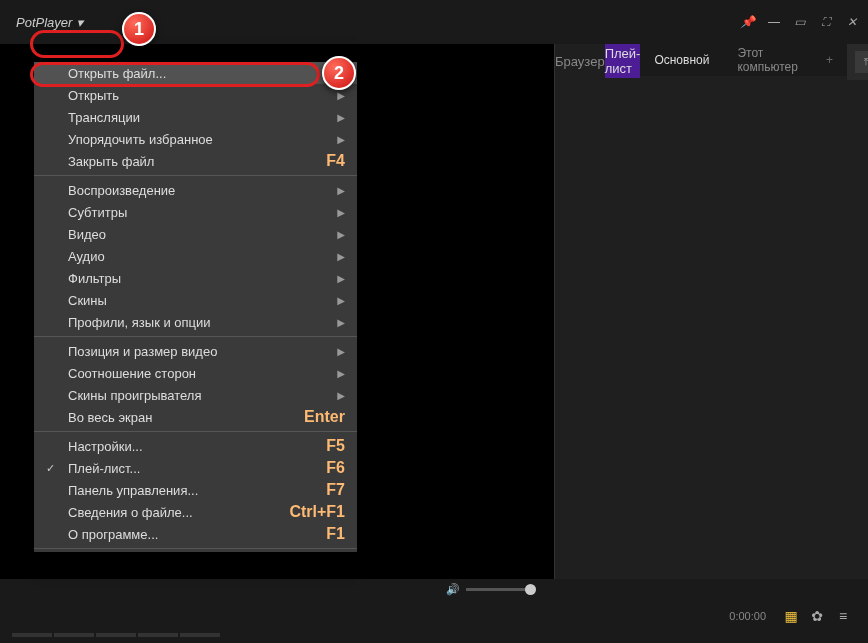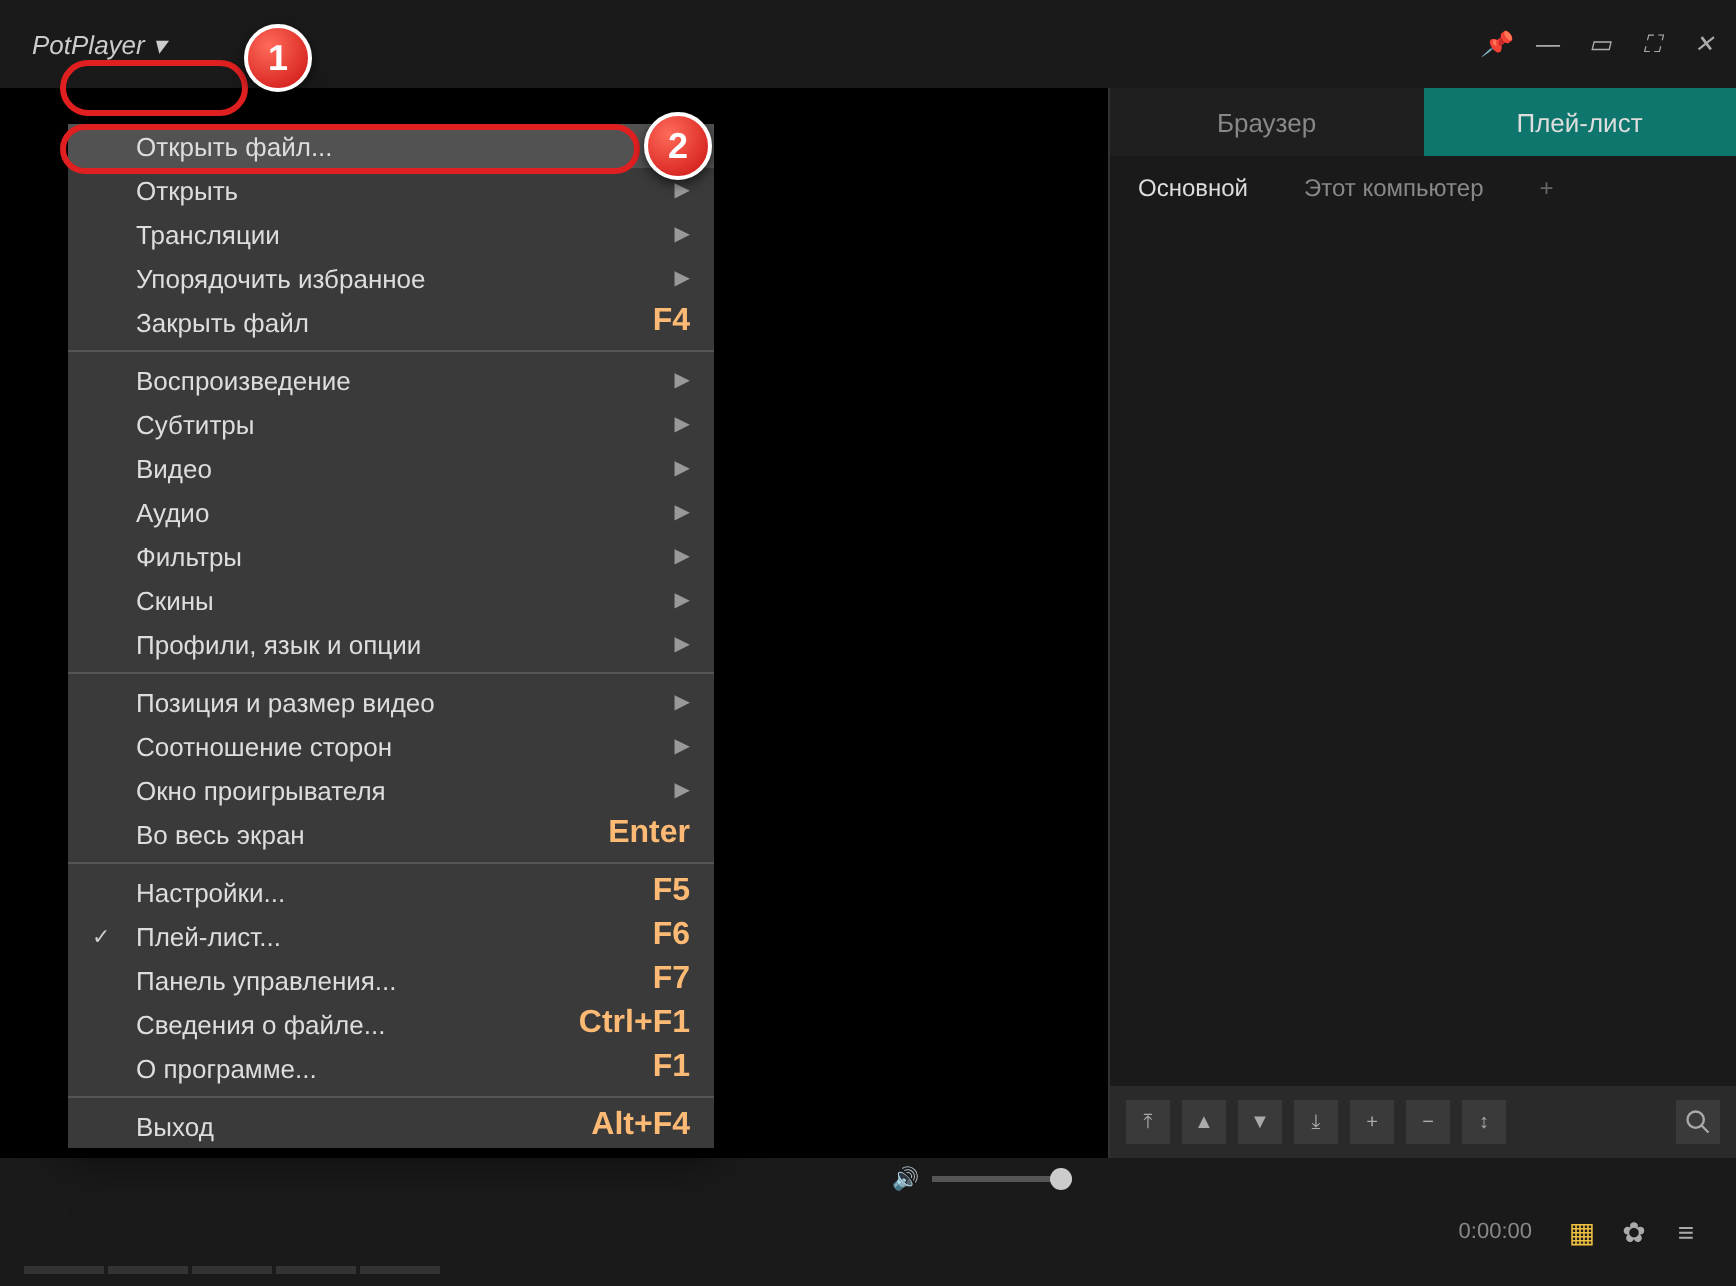--- a/index.html
+++ b/index.html
@@ -17,7 +17,7 @@
 
 .main { flex: 1; display: flex; }
 .video { flex: 1; background: #000; display: flex; align-items: center; justify-content: center; color: #555; font-size: 48px; font-weight: 300; position: relative; }
-.side { width: 314px; background: #1f1f1f; border-left: 1px solid #333; display: flex; flex-direction: column; }
+.side { width: 314px; background: #1f1f1f; border-left: 1px solid #333; display: flex; flex-direction: row; }
 
 .side-tabs { display: flex; height: 34px; }
 .side-tab { flex: 1; display: flex; align-items: center; justify-content: center; color: #888; font-size: 13px; cursor: pointer; }

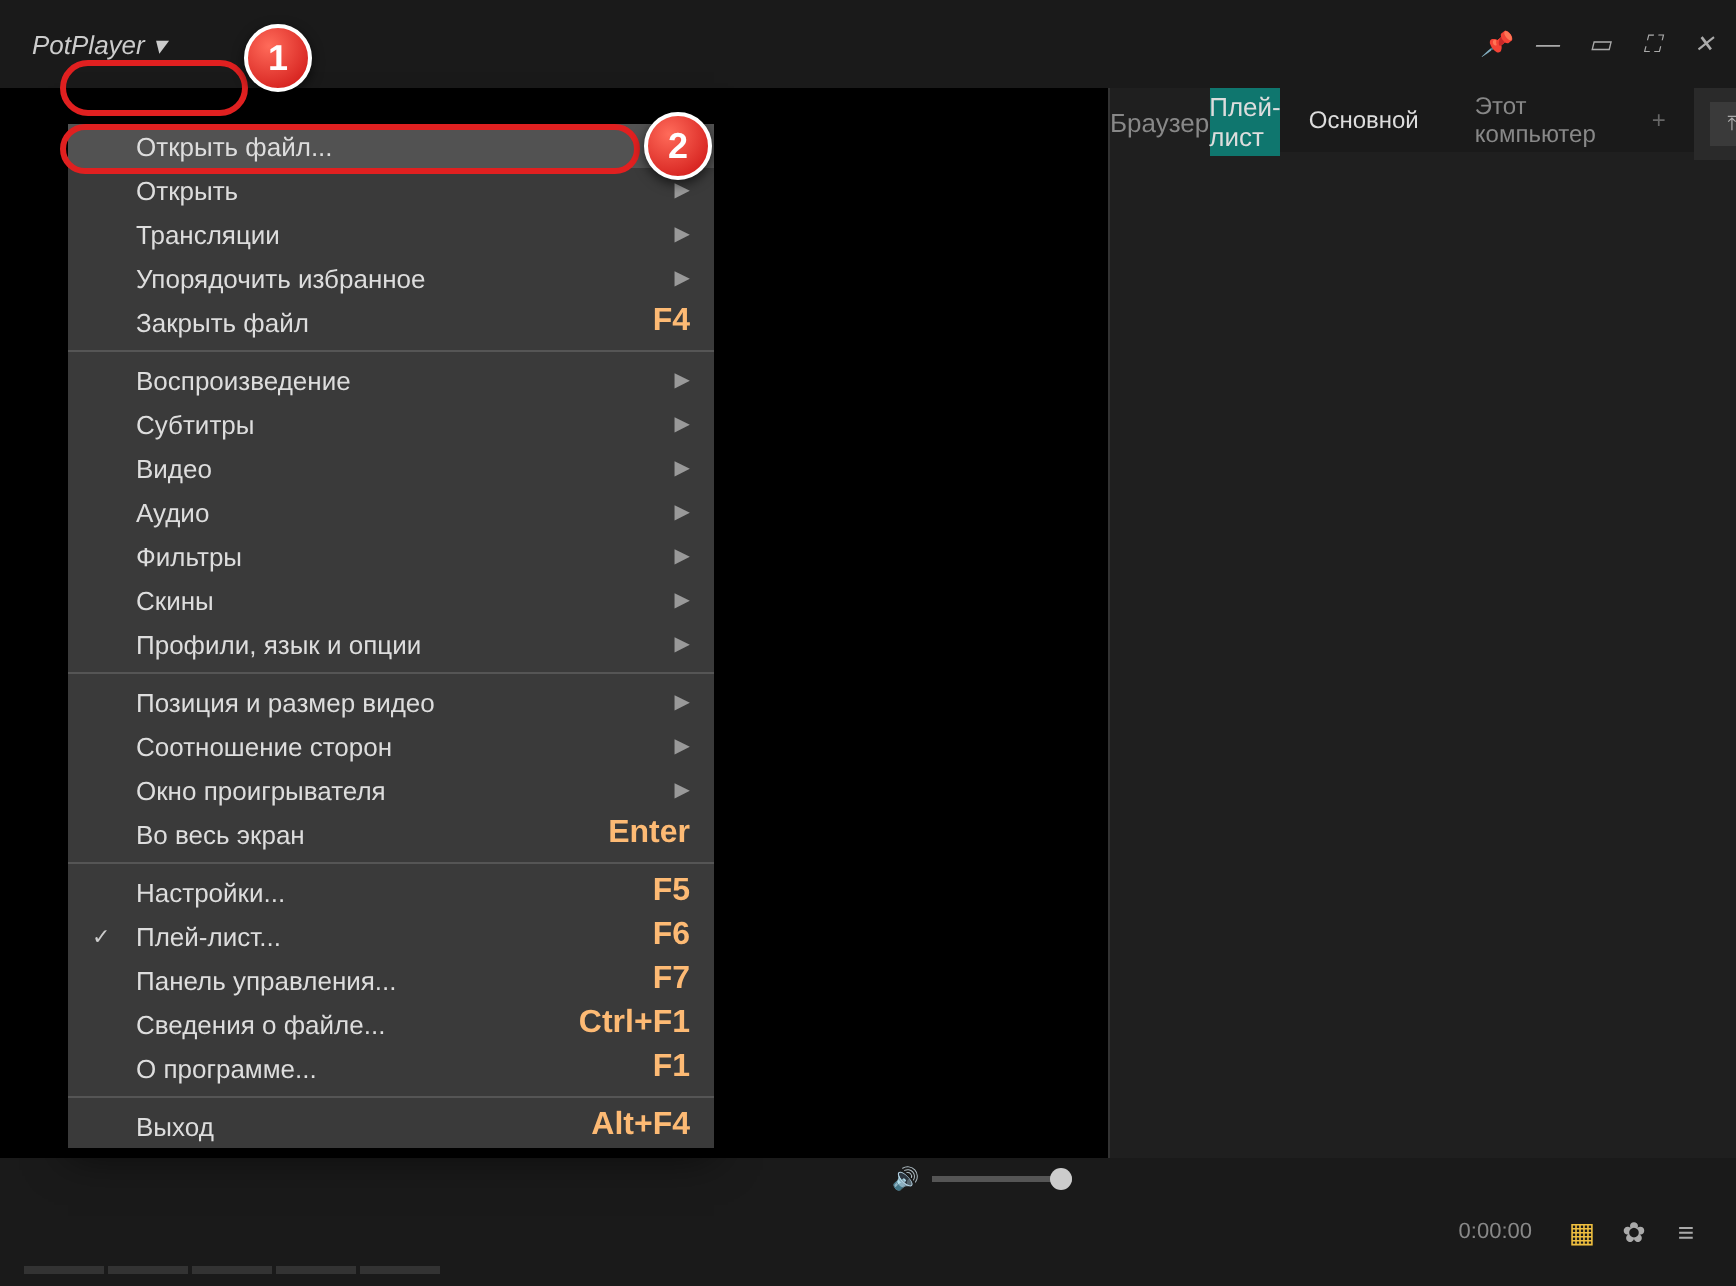--- a/index.html
+++ b/index.html
@@ -21,7 +21,7 @@
 
 .side-tabs { display: flex; height: 34px; }
 .side-tab { flex: 1; display: flex; align-items: center; justify-content: center; color: #888; font-size: 13px; cursor: pointer; }
-.side-tab.active { color: #ddd; background: #0f766e; }
+.side-tab.active { color: #ddd; background: #4c1d95; }
 .side-subtabs { display: flex; height: 32px; background: #1a1a1a; }
 .side-subtab { padding: 0 14px; display: flex; align-items: center; color: #888; font-size: 12px; cursor: pointer; }
 .side-subtab.active { color: #ddd; }

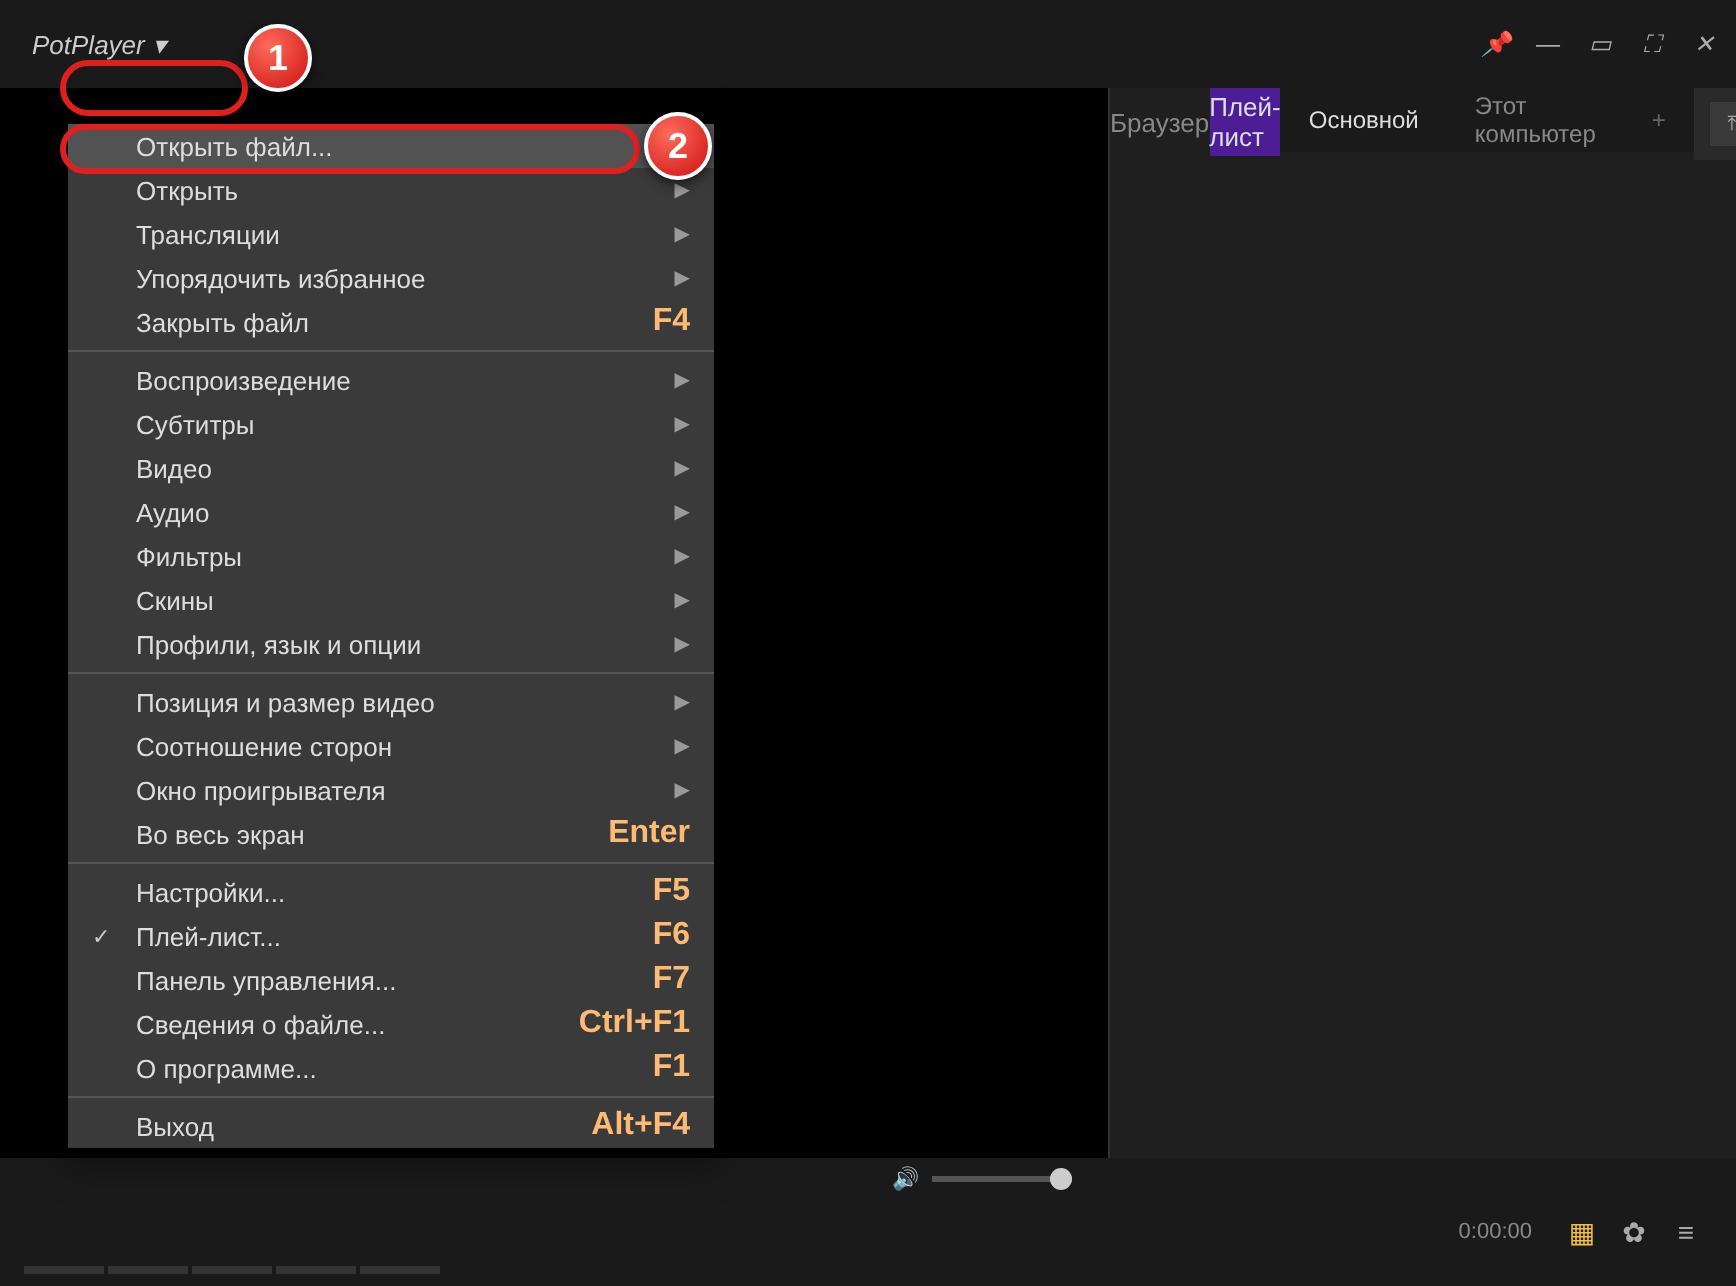--- a/index.html
+++ b/index.html
@@ -210,7 +210,7 @@
       <span class="arrow">▶</span>
     </div>
     <div class="menu-item">
-      <span>Окно проигрывателя</span>
+      <span>Скины проигрывателя</span>
       <span class="arrow">▶</span>
     </div>
     <div class="menu-item">

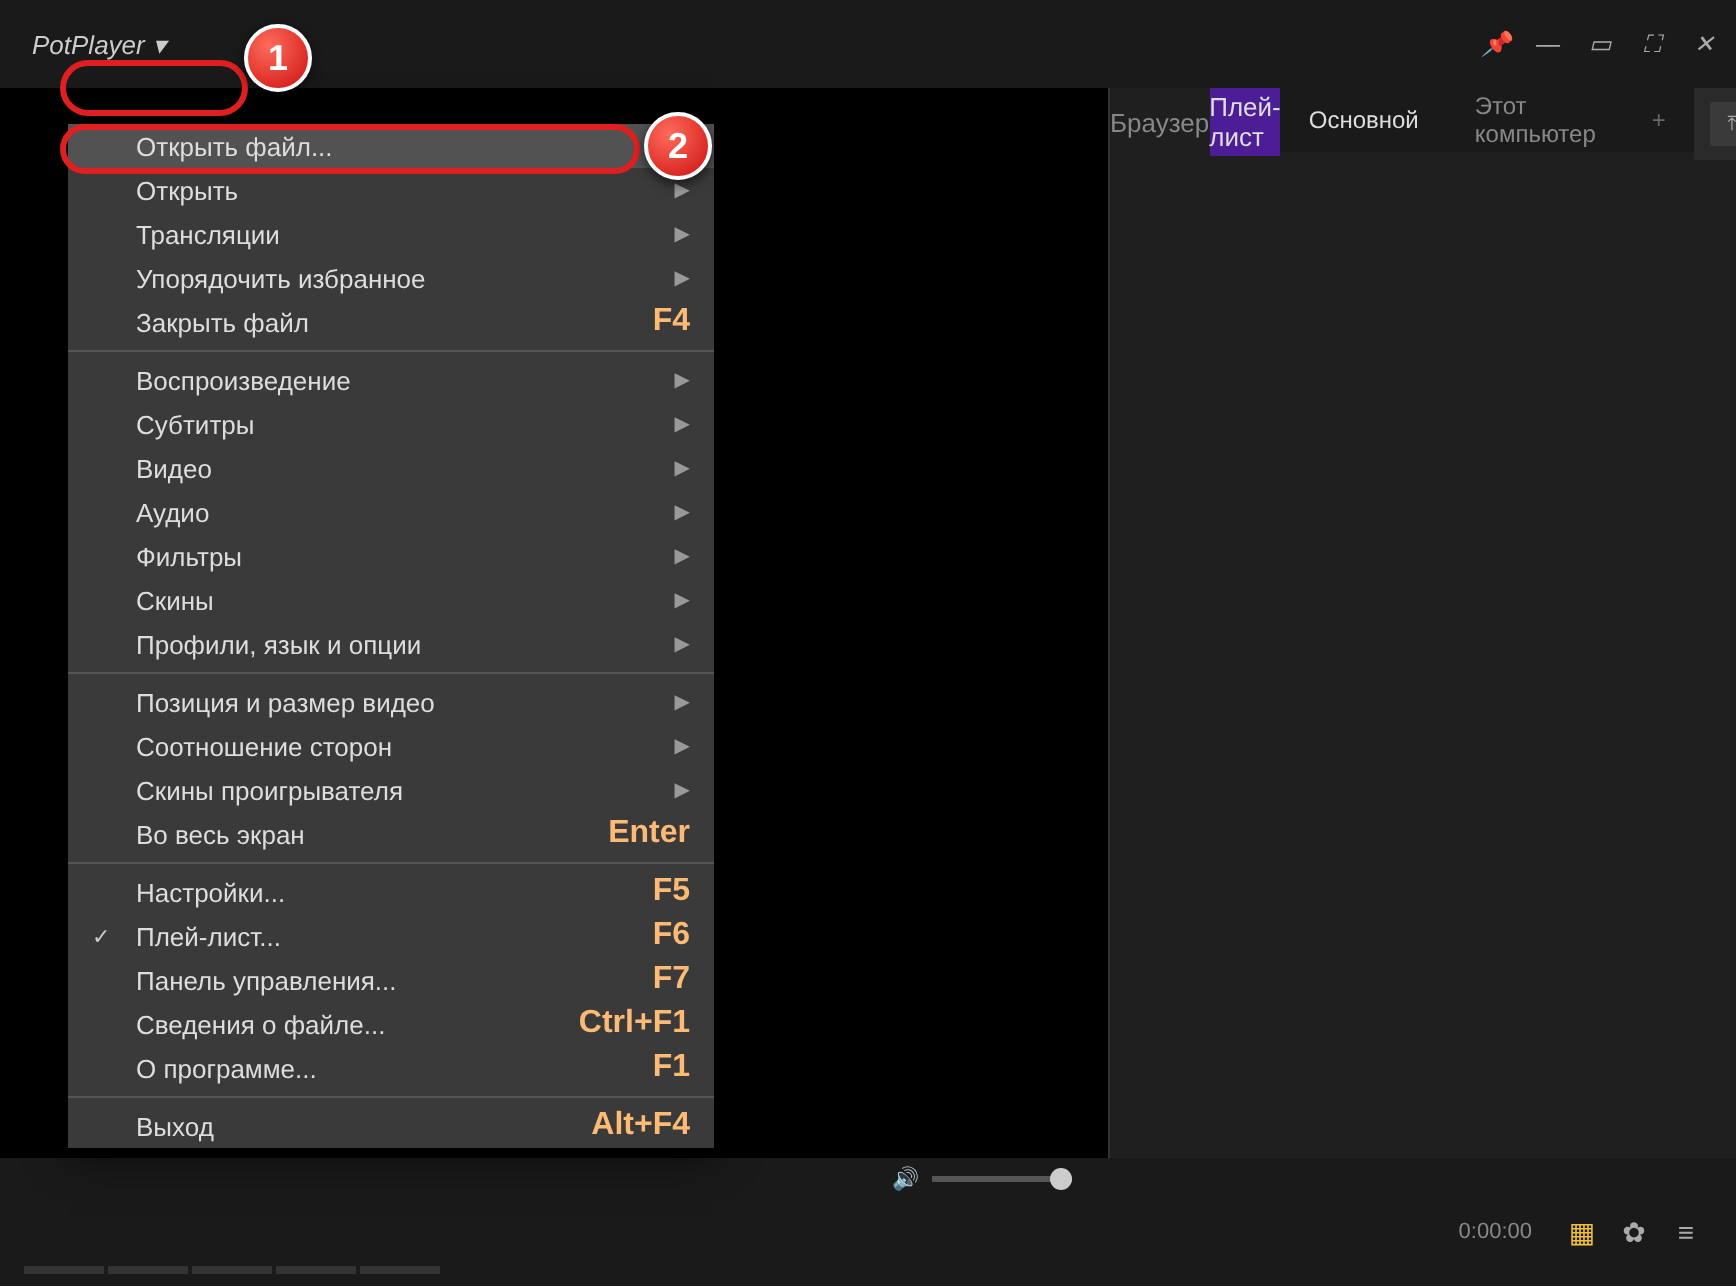--- a/index.html
+++ b/index.html
@@ -240,10 +240,6 @@
       <span class="hk">F1</span>
     </div>
     <div class="menu-sep"></div>
-    <div class="menu-item">
-      <span>Выход</span>
-      <span class="hk">Alt+F4</span>
-    </div>
   </div>
 
 <div class="annot-ring r1"></div>

